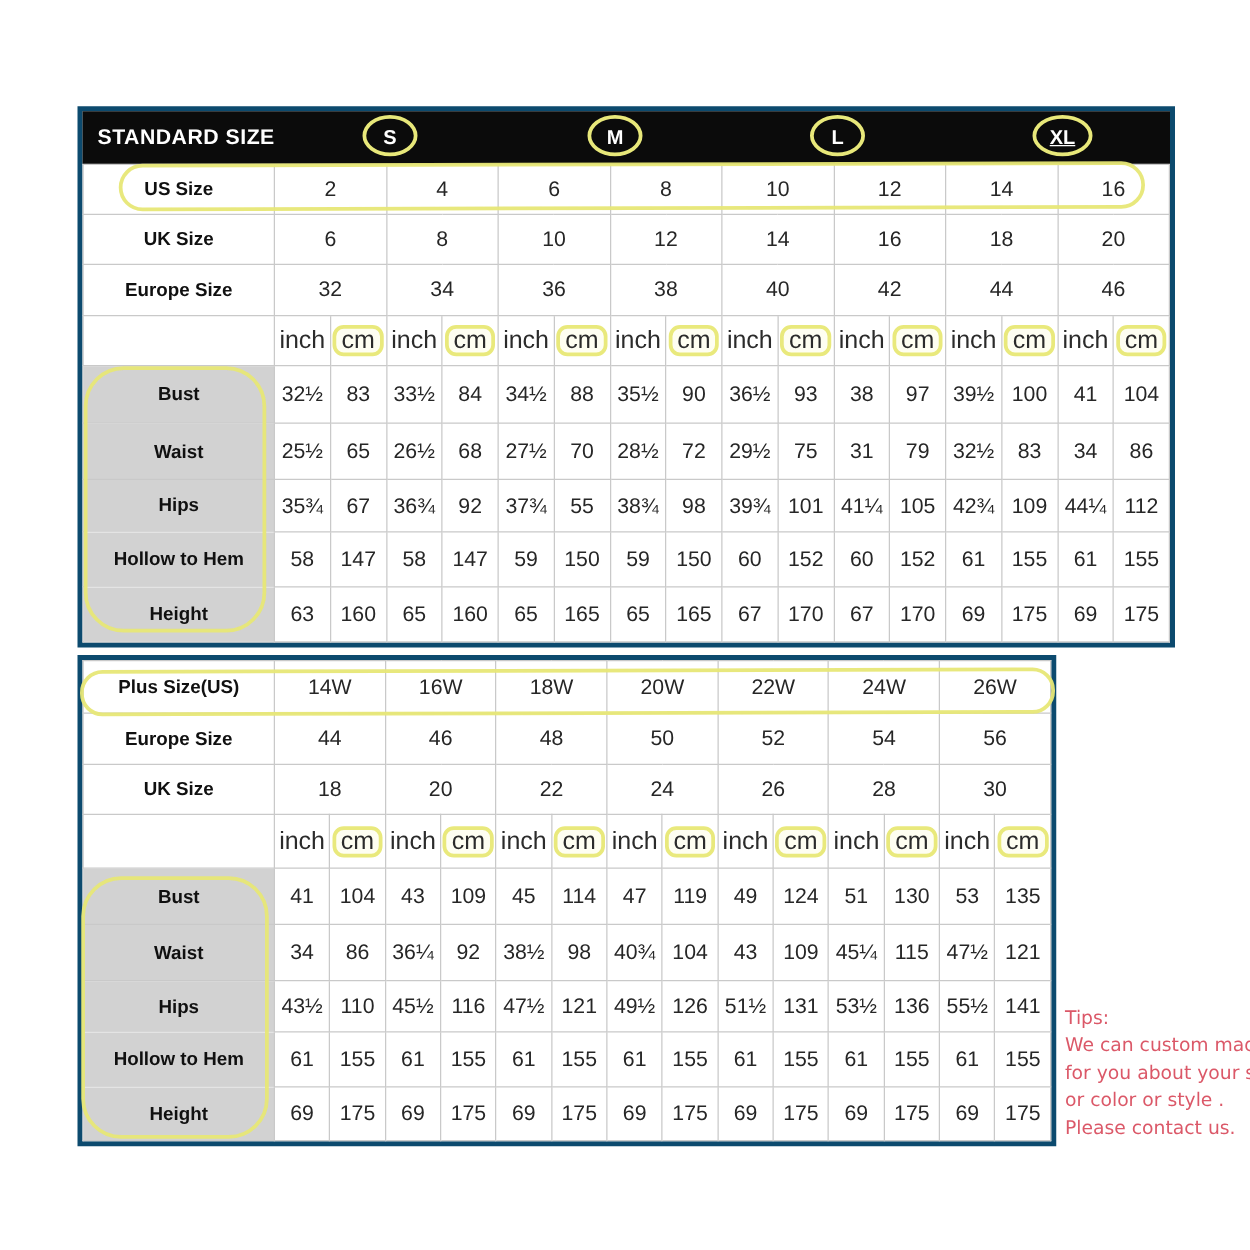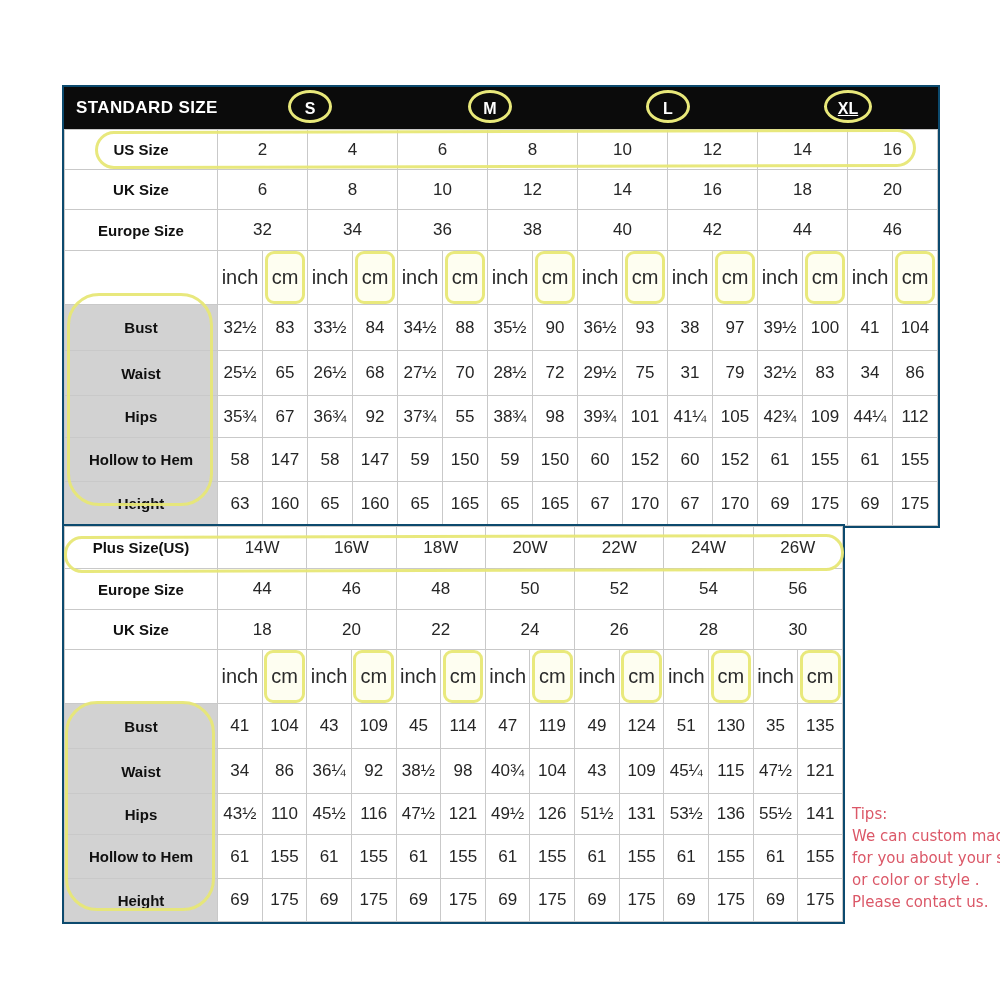--- a/index.html
+++ b/index.html
@@ -7,7 +7,7 @@
           font-family:"Liberation Sans",sans-serif;}
 
   
-  .tbl-box{position:absolute;border:2px solid #0c4a6e;background:#ffffff;box-sizing:border-box;}
+  .tbl-box{position:absolute;border:4px solid #0c4a6e;background:#ffffff;box-sizing:border-box;}
   #table1{left:62px;top:85px;width:878px;}
   #table2{left:62px;top:524px;width:783px;}
 

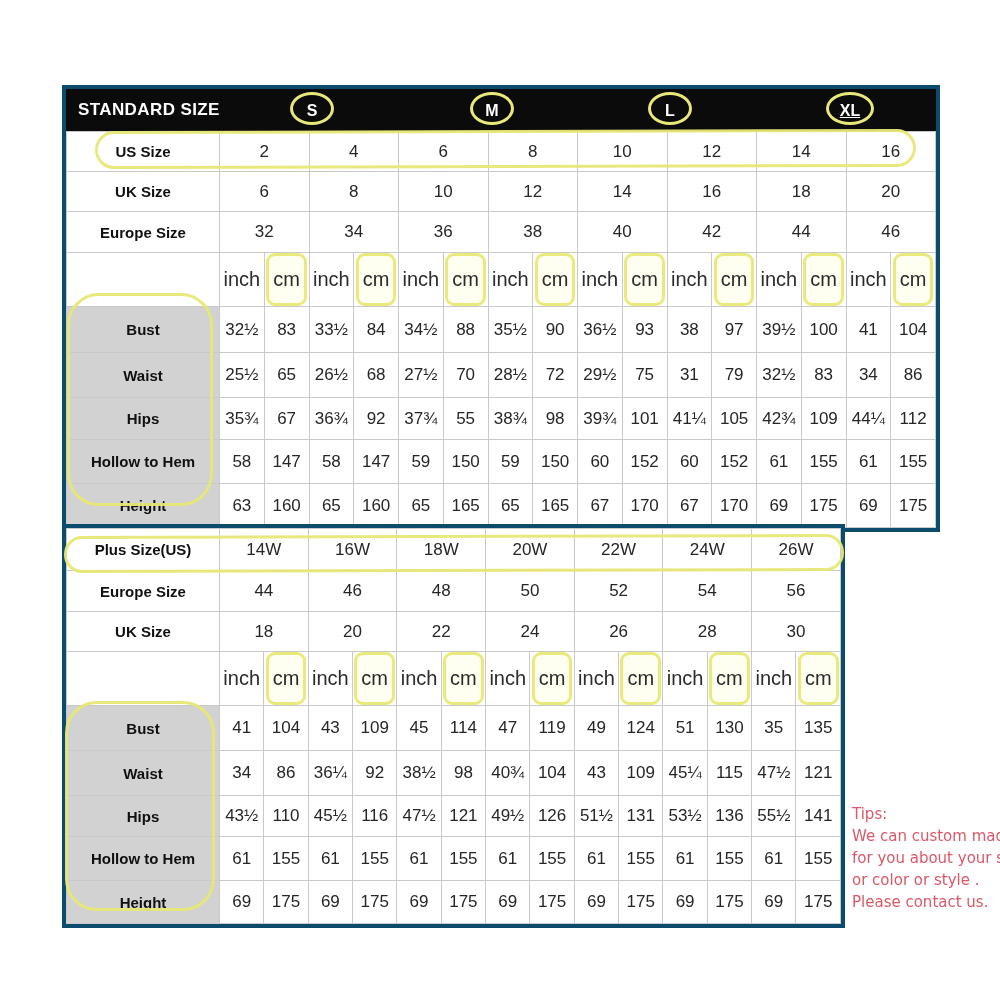--- a/index.html
+++ b/index.html
@@ -29,7 +29,7 @@
   tr.unit td{font-size:20px;color:#2b2b2b;}
   tr.bodyrow td.lbl{background:#d2d2d2;}
   .cmbox{display:inline-block;border:3px solid #e9e97c;border-radius:9px;
-         padding:14px 4px;line-height:19px;min-width:24px;background:rgba(252,252,215,.35);}
+         padding:0 4px;line-height:19px;min-width:24px;background:rgba(252,252,215,.35);}
 
   
   .hl{position:absolute;border:3px solid rgba(231,231,118,.95);background:transparent;

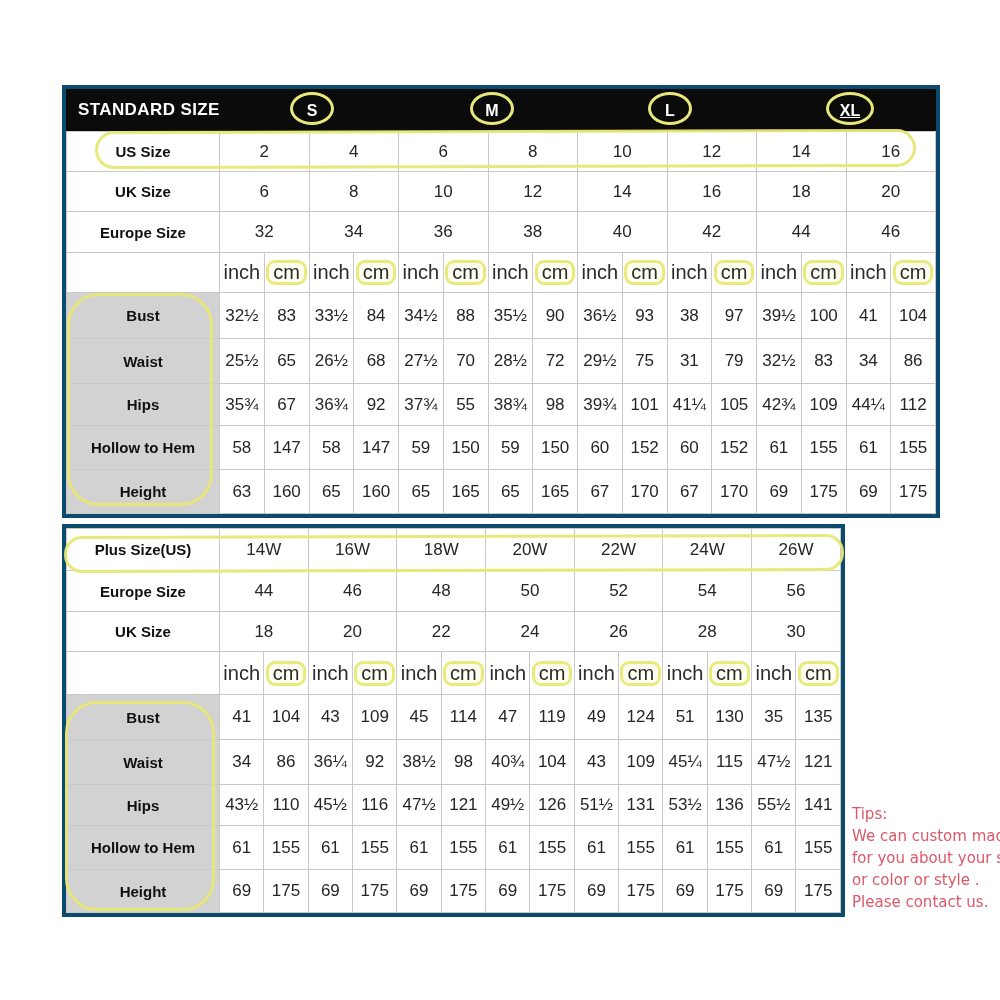--- a/index.html
+++ b/index.html
@@ -282,7 +282,7 @@
             <td>124</td>
             <td>51</td>
             <td>130</td>
-            <td>35</td>
+            <td>53</td>
             <td>135</td>
           </tr>
         <tr class="bodyrow" style="height:45px">

